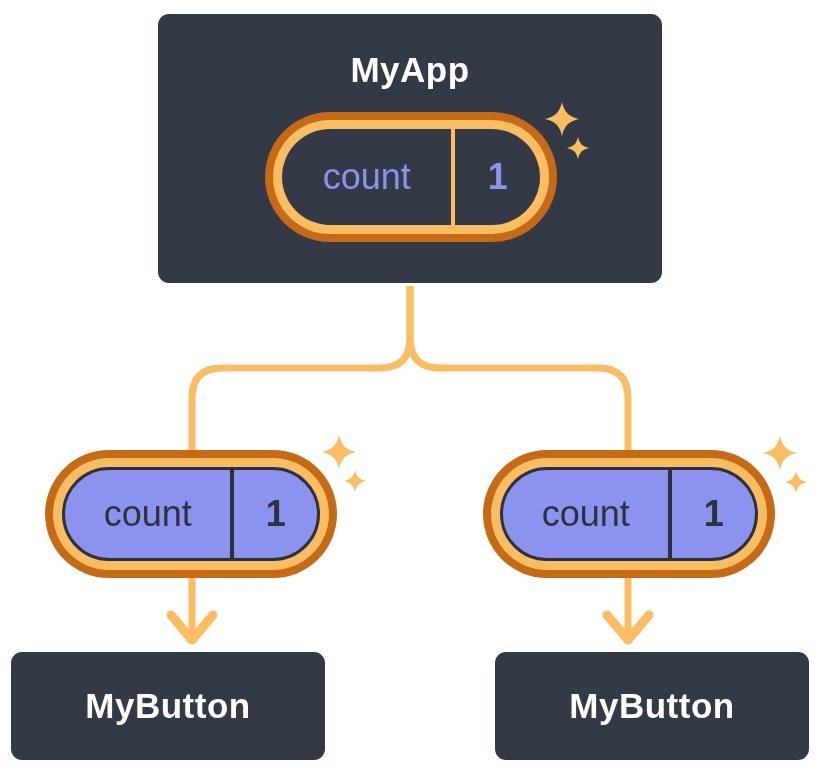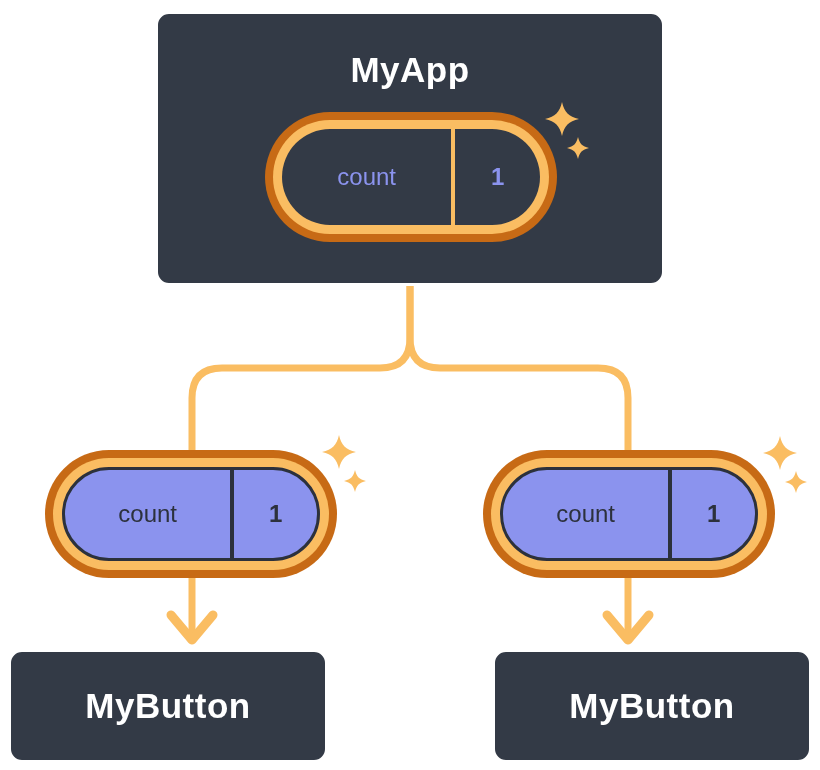--- a/index.html
+++ b/index.html
@@ -88,7 +88,7 @@
     display: flex;
     align-items: center;
     justify-content: center;
-    font-size: 24px;
+    font-size: 36px;
   }
   .pill-name { flex: 2; }
   .pill-value { flex: 1; font-weight: bold; }

